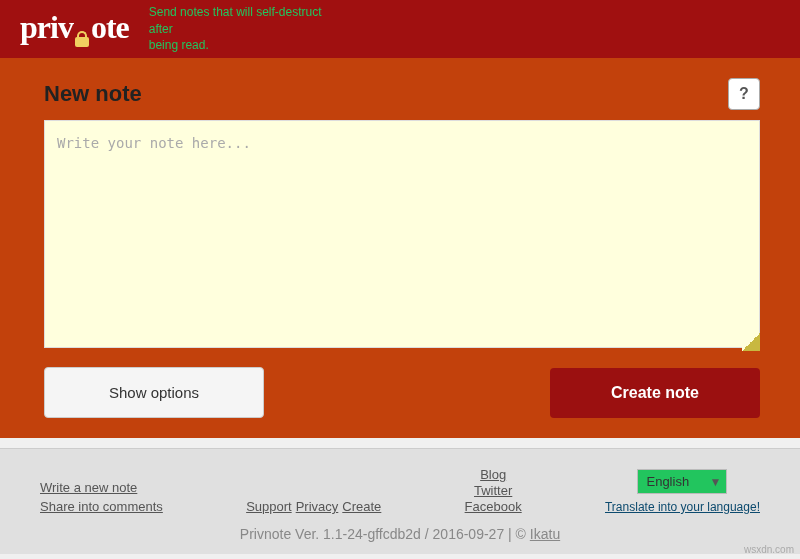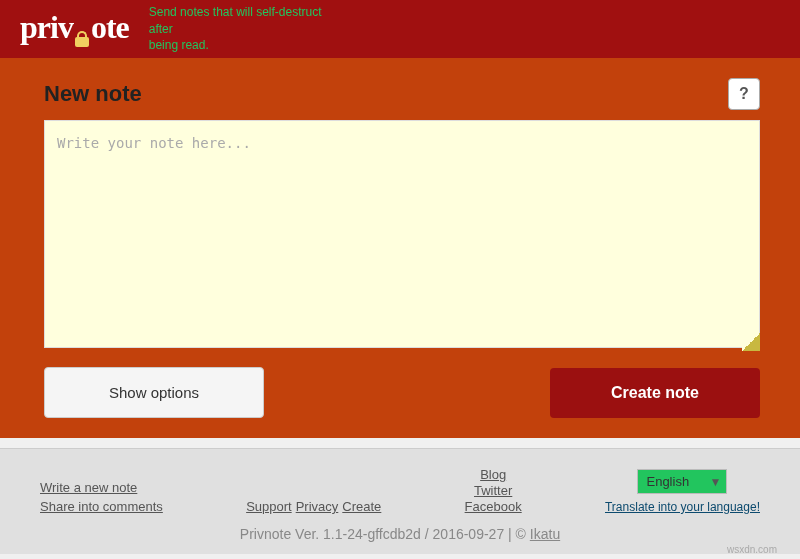--- a/index.html
+++ b/index.html
@@ -244,7 +244,7 @@
     #watermark {
       position: fixed;
       bottom: 4px;
-      right: 23px;
+      right: 6px;
       font-size: 10px;
       color: #aaa;
     }

